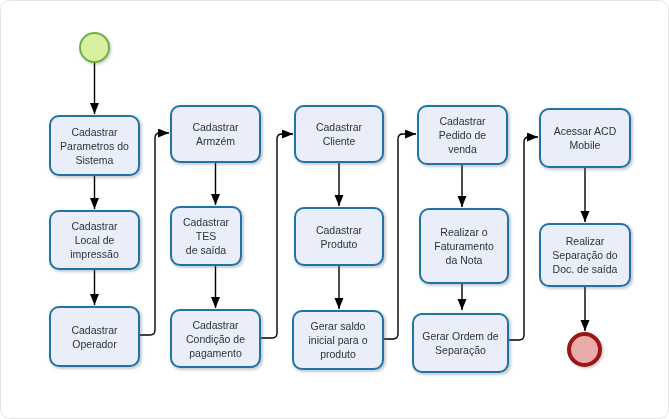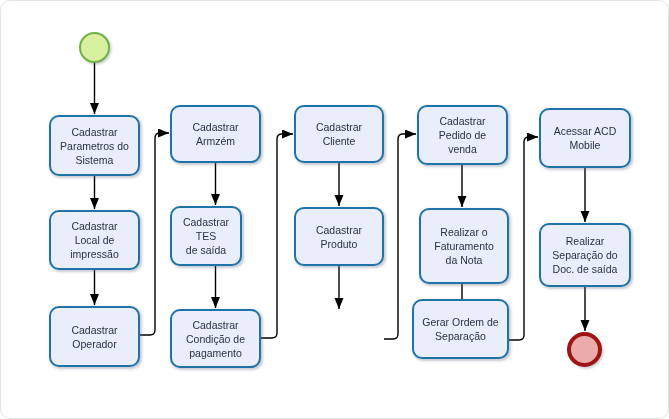--- a/index.html
+++ b/index.html
@@ -132,6 +132,11 @@
     <span class="node-label">Cadastrar
 Produto</span>
   </div>
+  <div class="node" style="left:291px; top:309px; width:92px; height:60px">
+    <span class="node-label">Gerar saldo
+inicial para o
+produto</span>
+  </div>
 
   <div class="node" style="left:416px; top:104px; width:91px; height:60px">
     <span class="node-label">Cadastrar

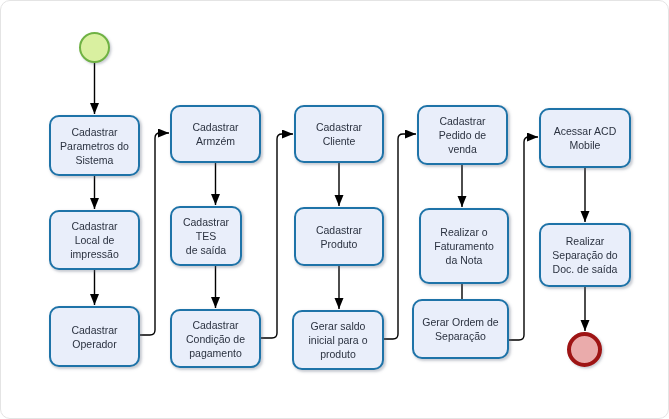--- a/index.html
+++ b/index.html
@@ -148,7 +148,7 @@
 Faturamento
 da Nota</span>
   </div>
-  <div class="node" style="left:411px; top:298px; width:97px; height:60px">
+  <div class="node" style="left:411px; top:312px; width:97px; height:60px">
     <span class="node-label">Gerar Ordem de
 Separação</span>
   </div>

